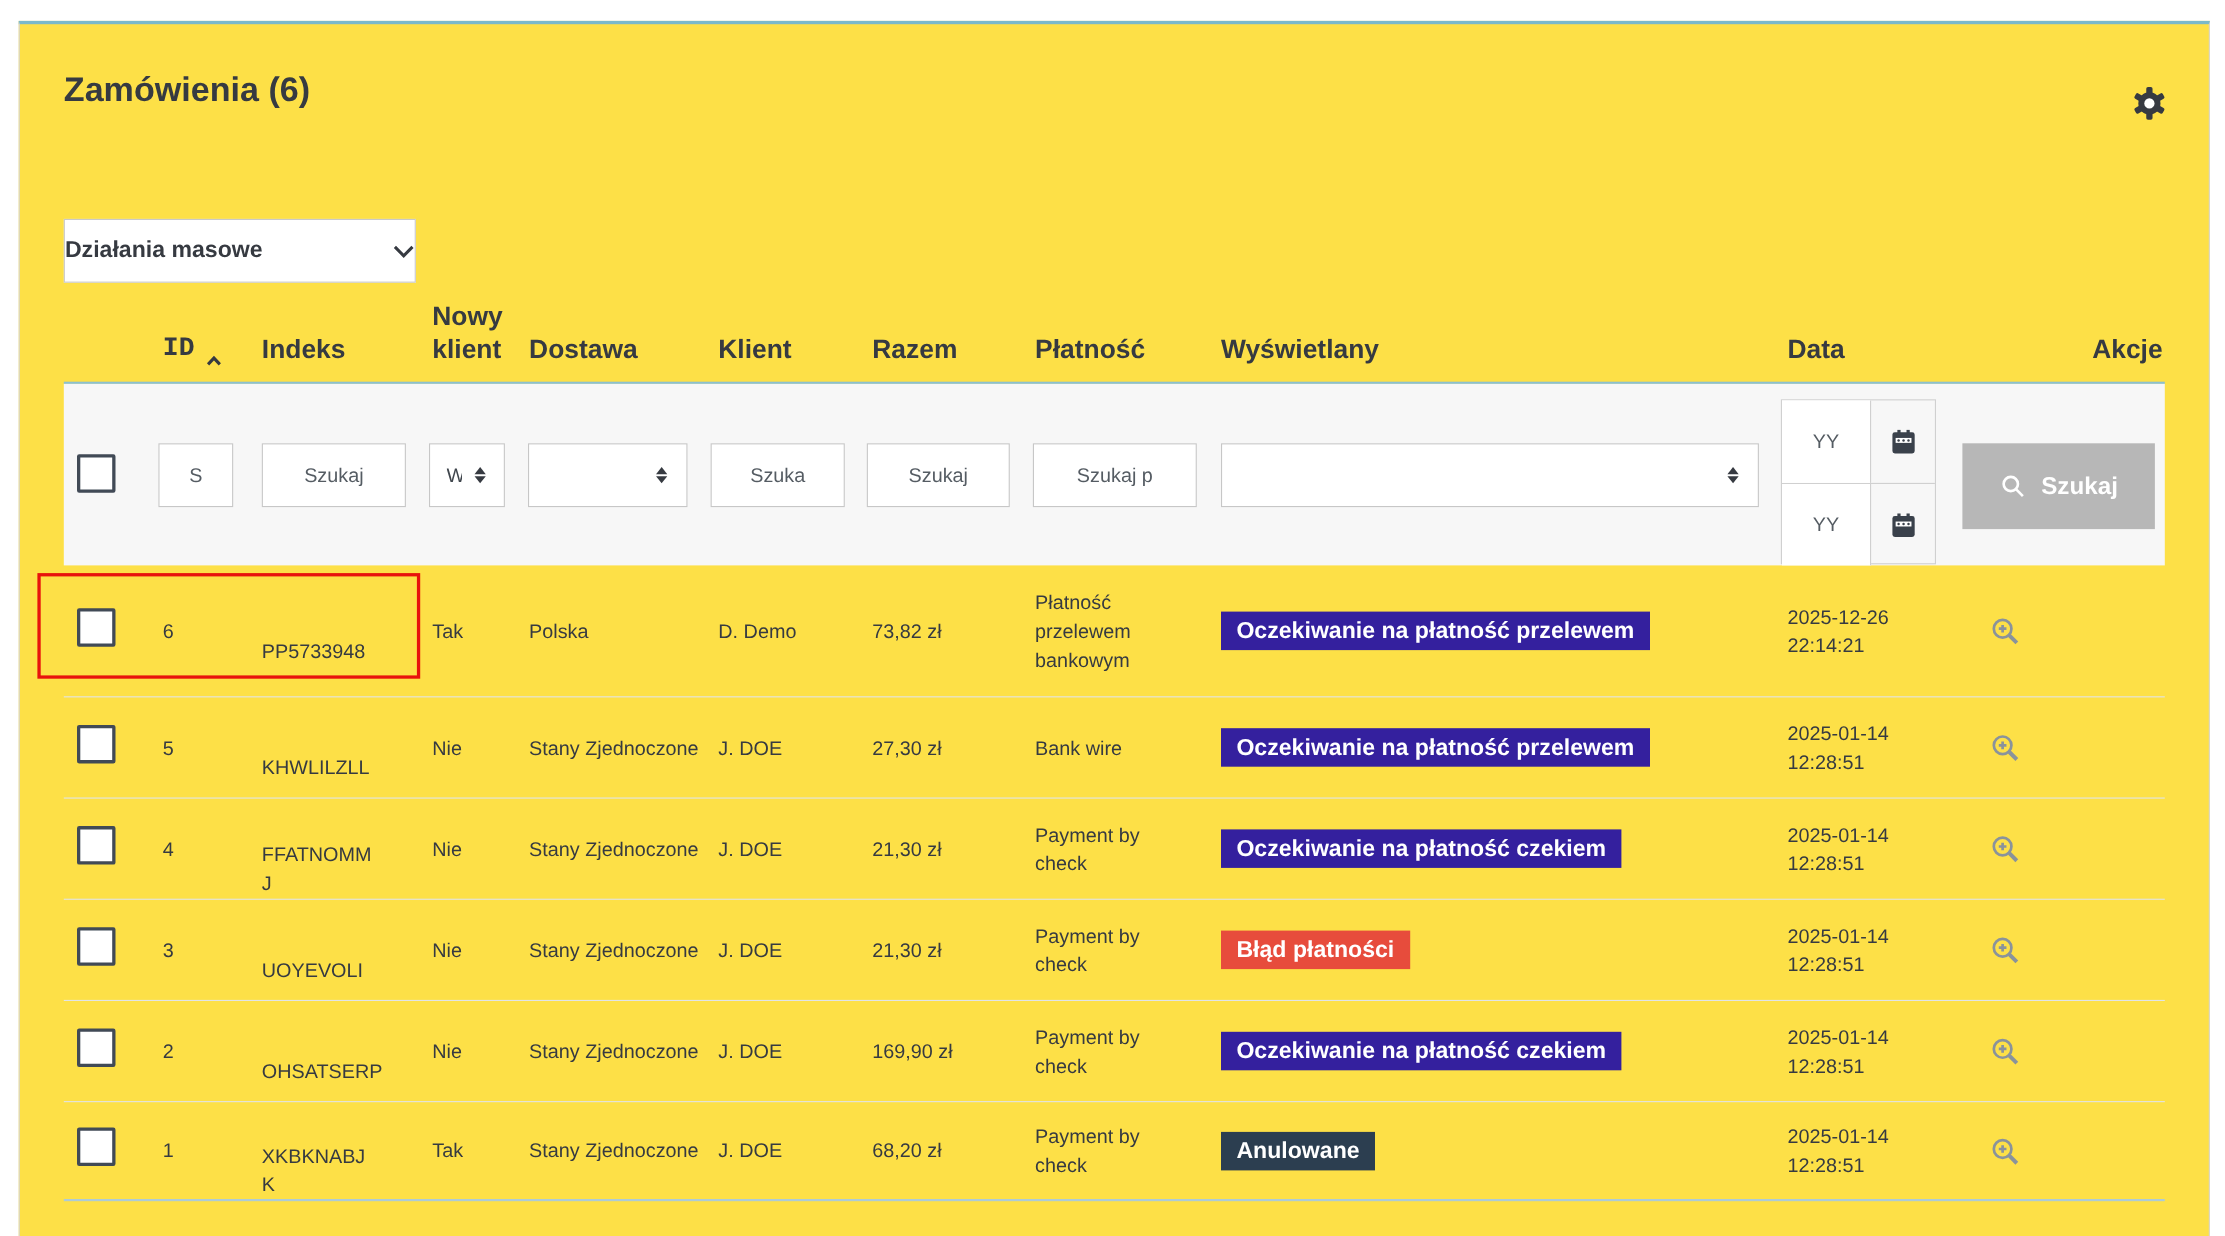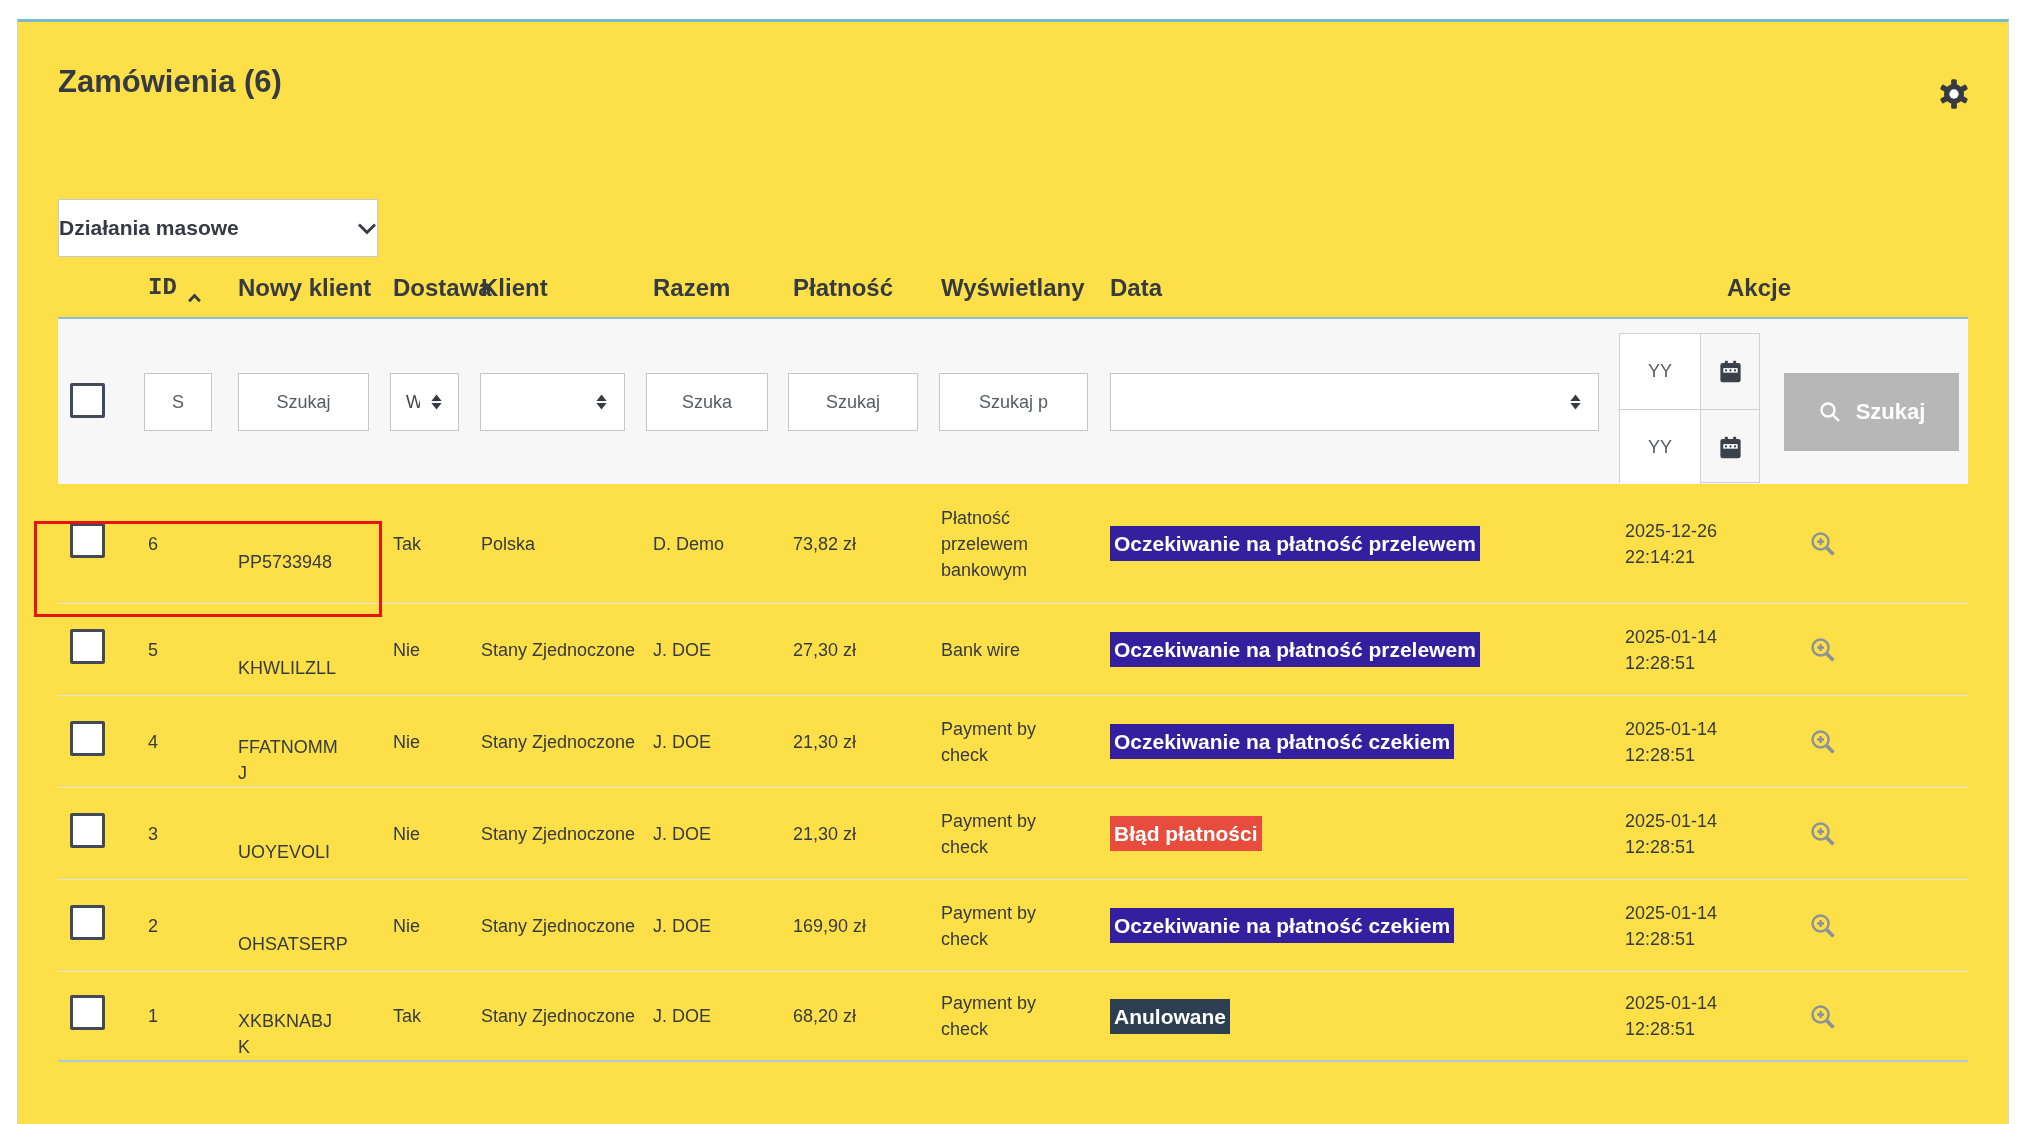--- a/index.html
+++ b/index.html
@@ -111,6 +111,9 @@
           </svg>
       </div>
       <div class="hc">
+          <span>Indeks</span>
+        </div>
+      <div class="hc">
           <span>Nowy klient</span>
         </div>
       <div class="hc">

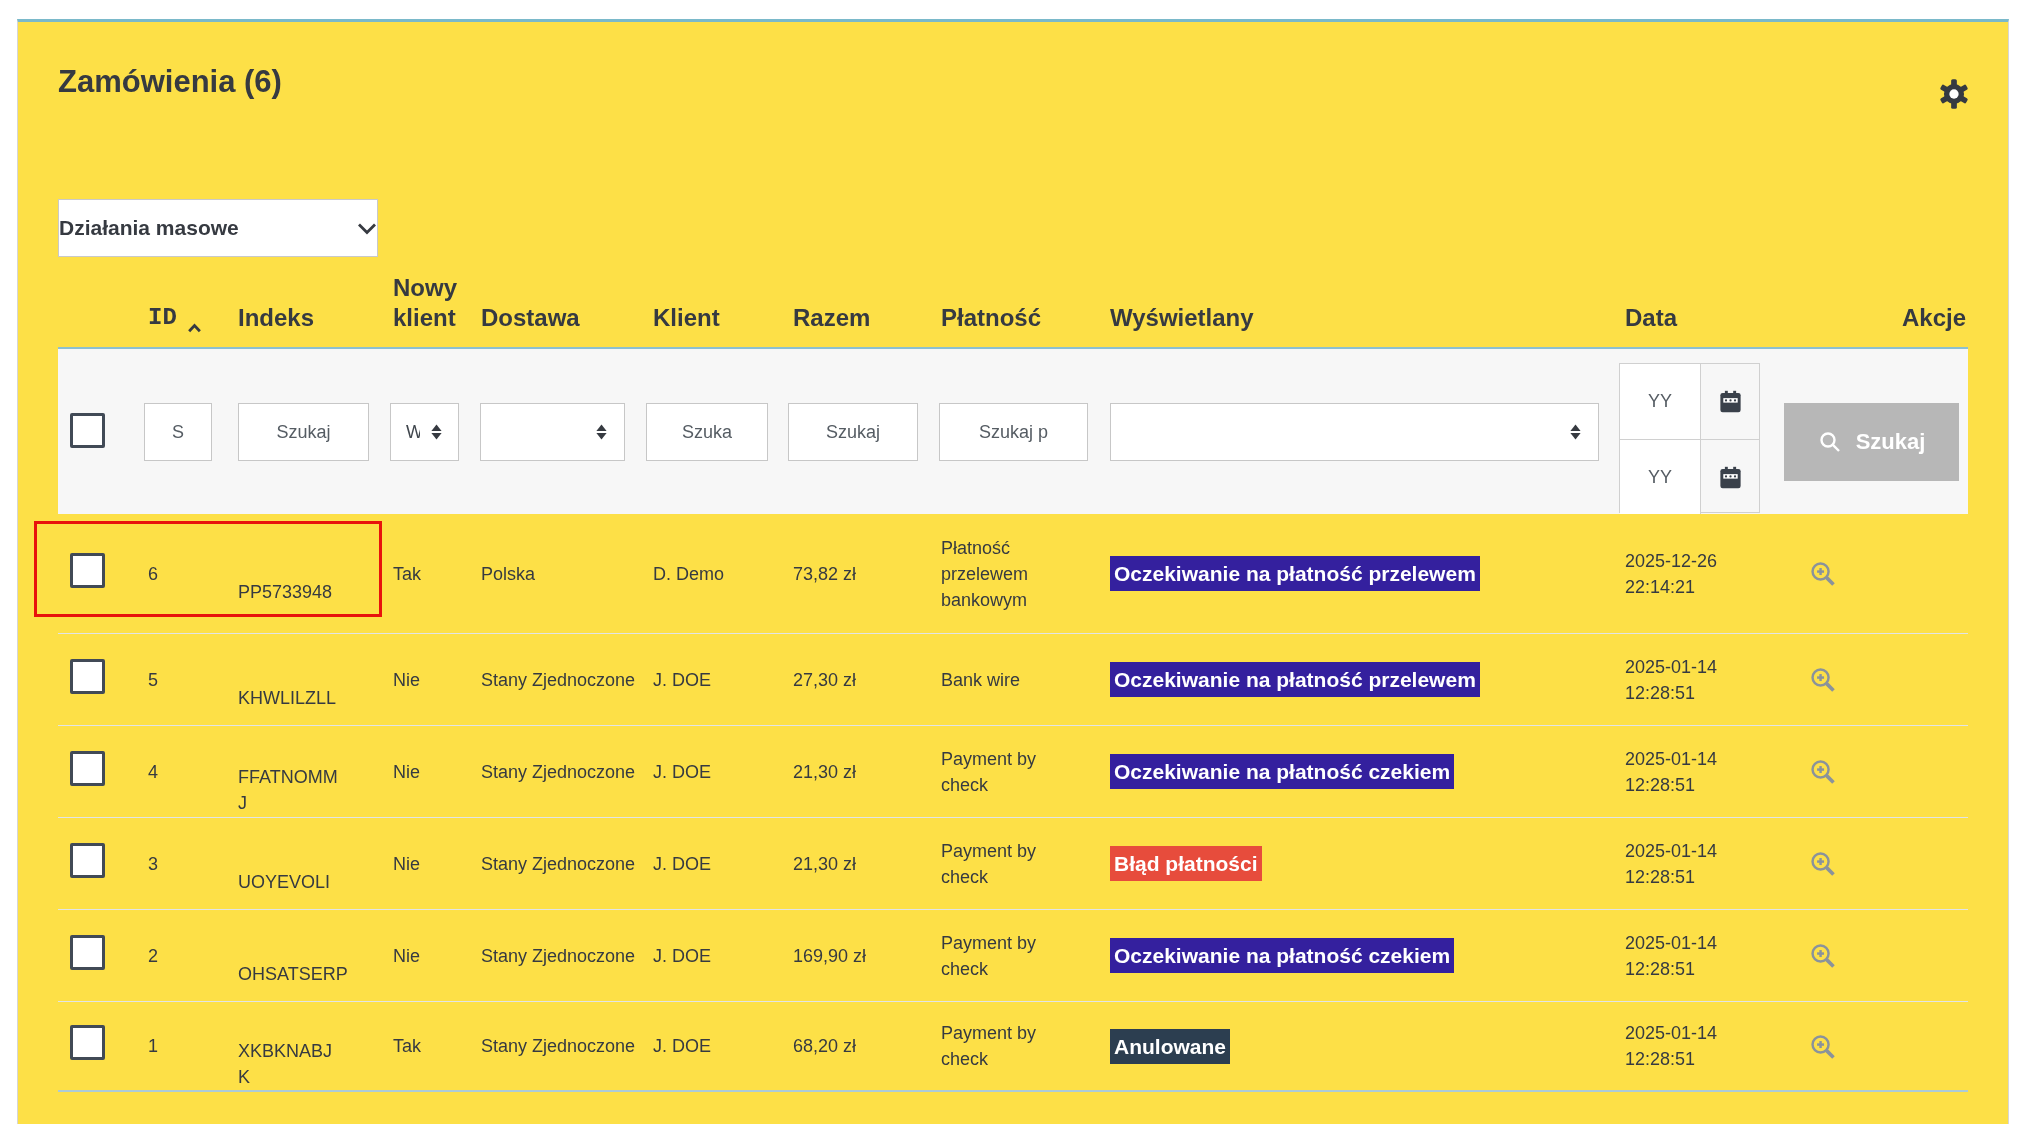--- a/index.html
+++ b/index.html
@@ -67,7 +67,7 @@
   .indeks-narrow { max-width:106px; word-break:break-all; }
 
   .badge { display:inline-block; color:#fff; font-size:21px; font-weight:700;
-    line-height:25px; padding:5px 4px; white-space:nowrap; }
+    line-height:25px; padding:5px 14px; white-space:nowrap; }
 
   .action-btn { background:none; border:none; cursor:pointer; padding:0; margin-left:2px; display:flex; }
 

